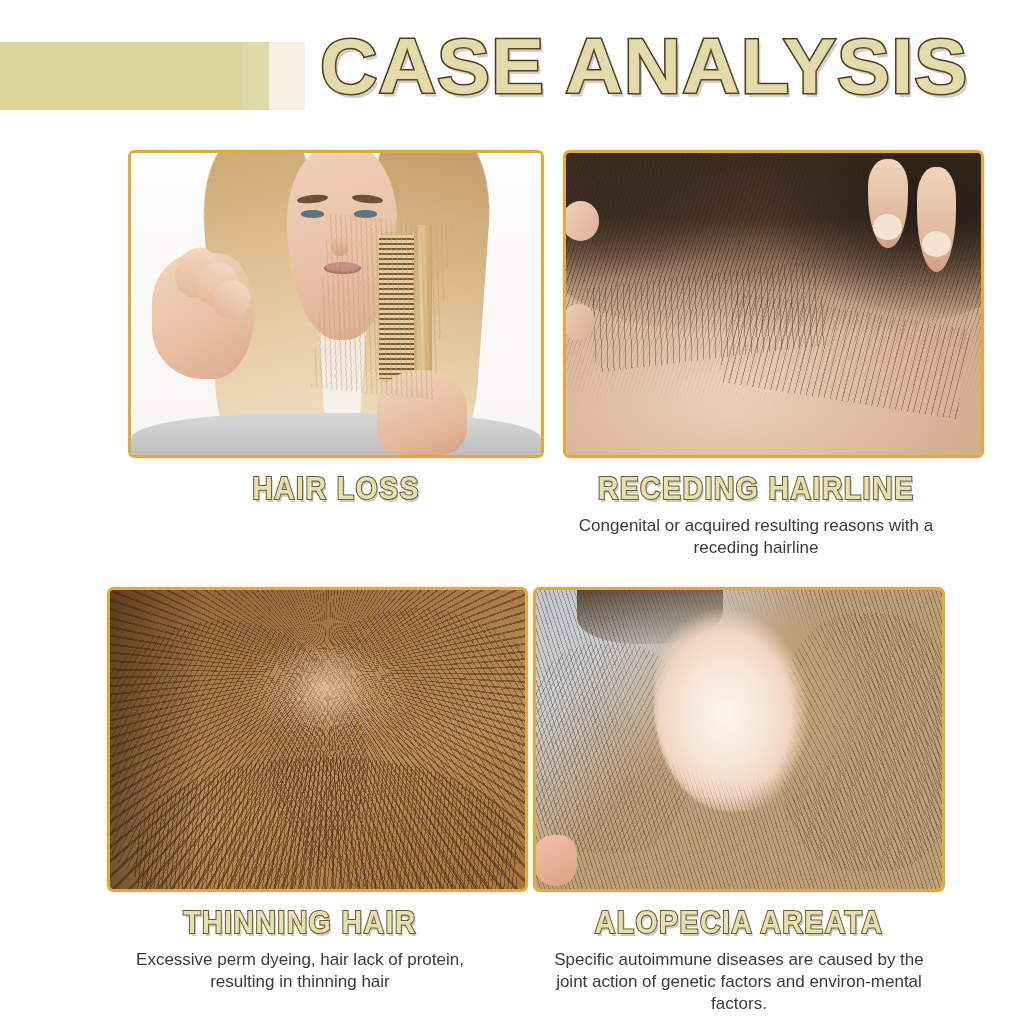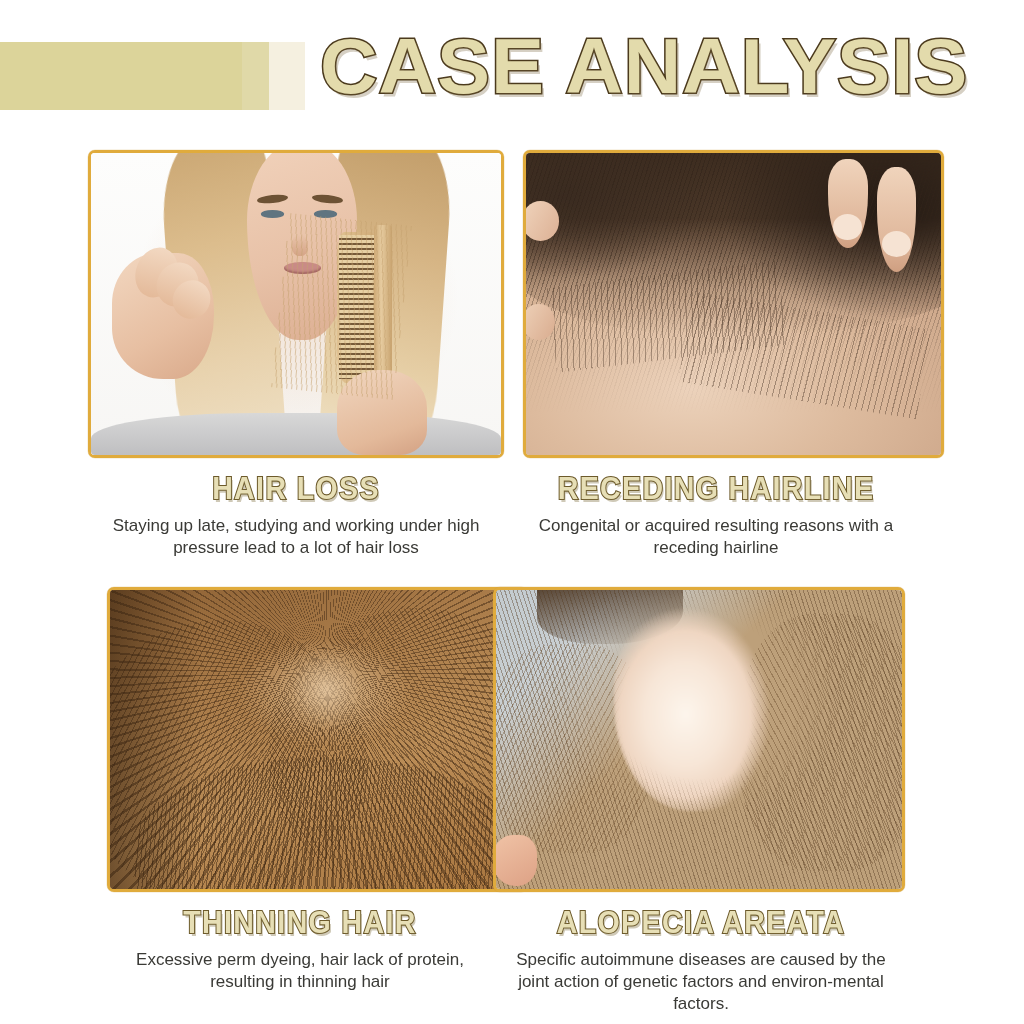--- a/index.html
+++ b/index.html
@@ -66,6 +66,7 @@
   }
   .card {
     position: relative;
+    margin-left: 40px;
   }
   .card.left  { width: 416px; }
   .card.right { width: 386px; margin-left: 19px; }

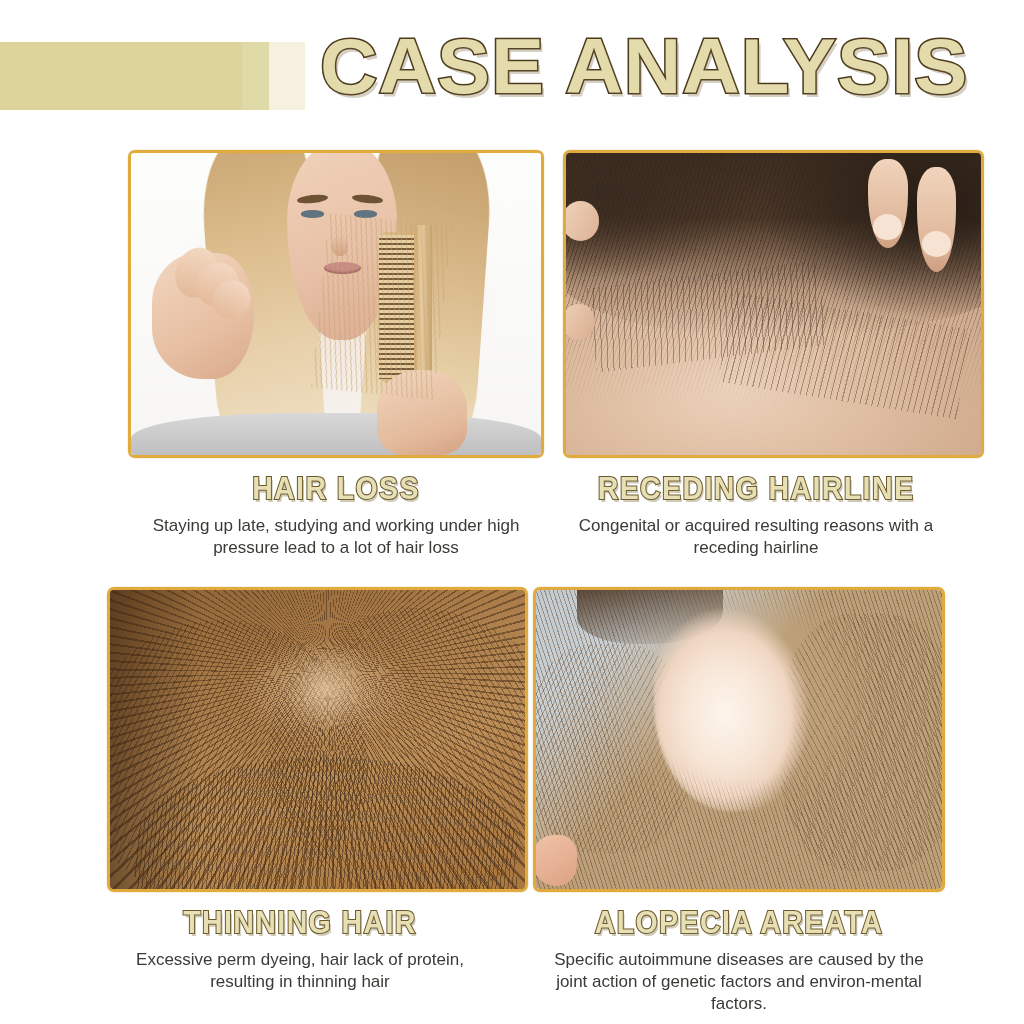--- a/index.html
+++ b/index.html
@@ -423,7 +423,6 @@
         </div>
       </div>
       <div class="card-heading">HAIR LOSS</div>
-      <div class="card-body">Staying up late, studying and working under high pressure lead to a lot of hair loss</div>
     </div>
 
     <div class="card right">

